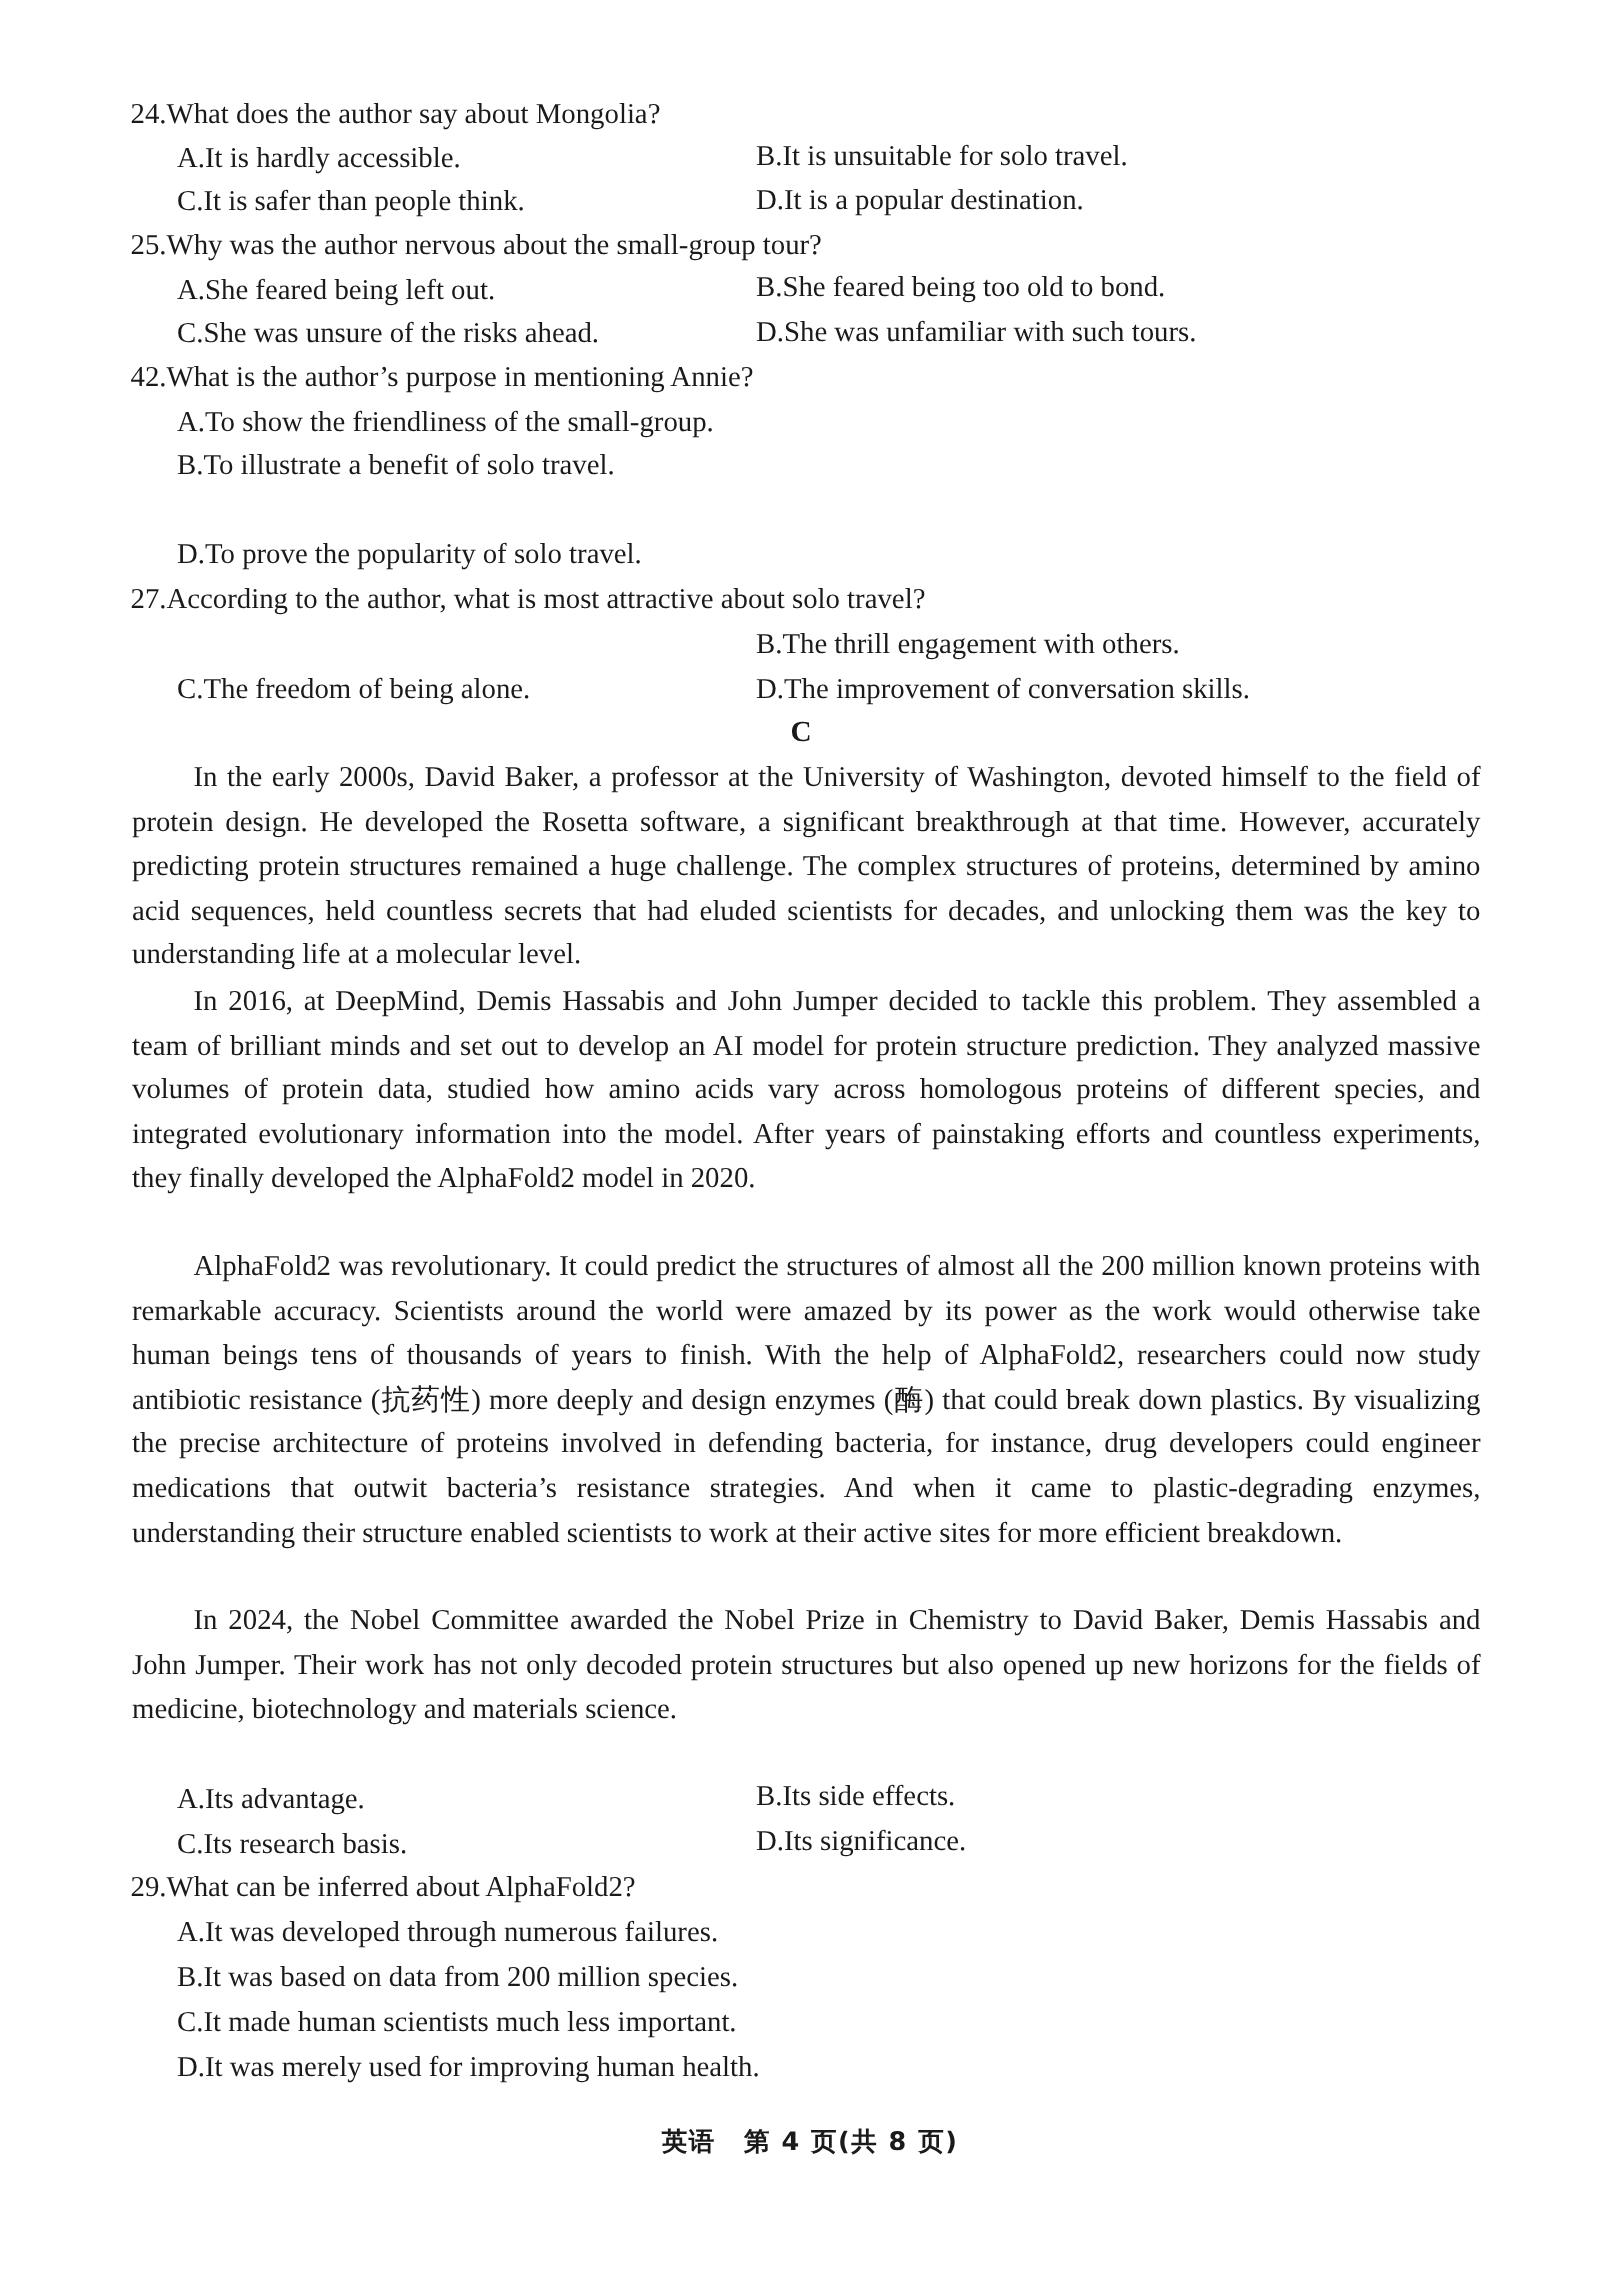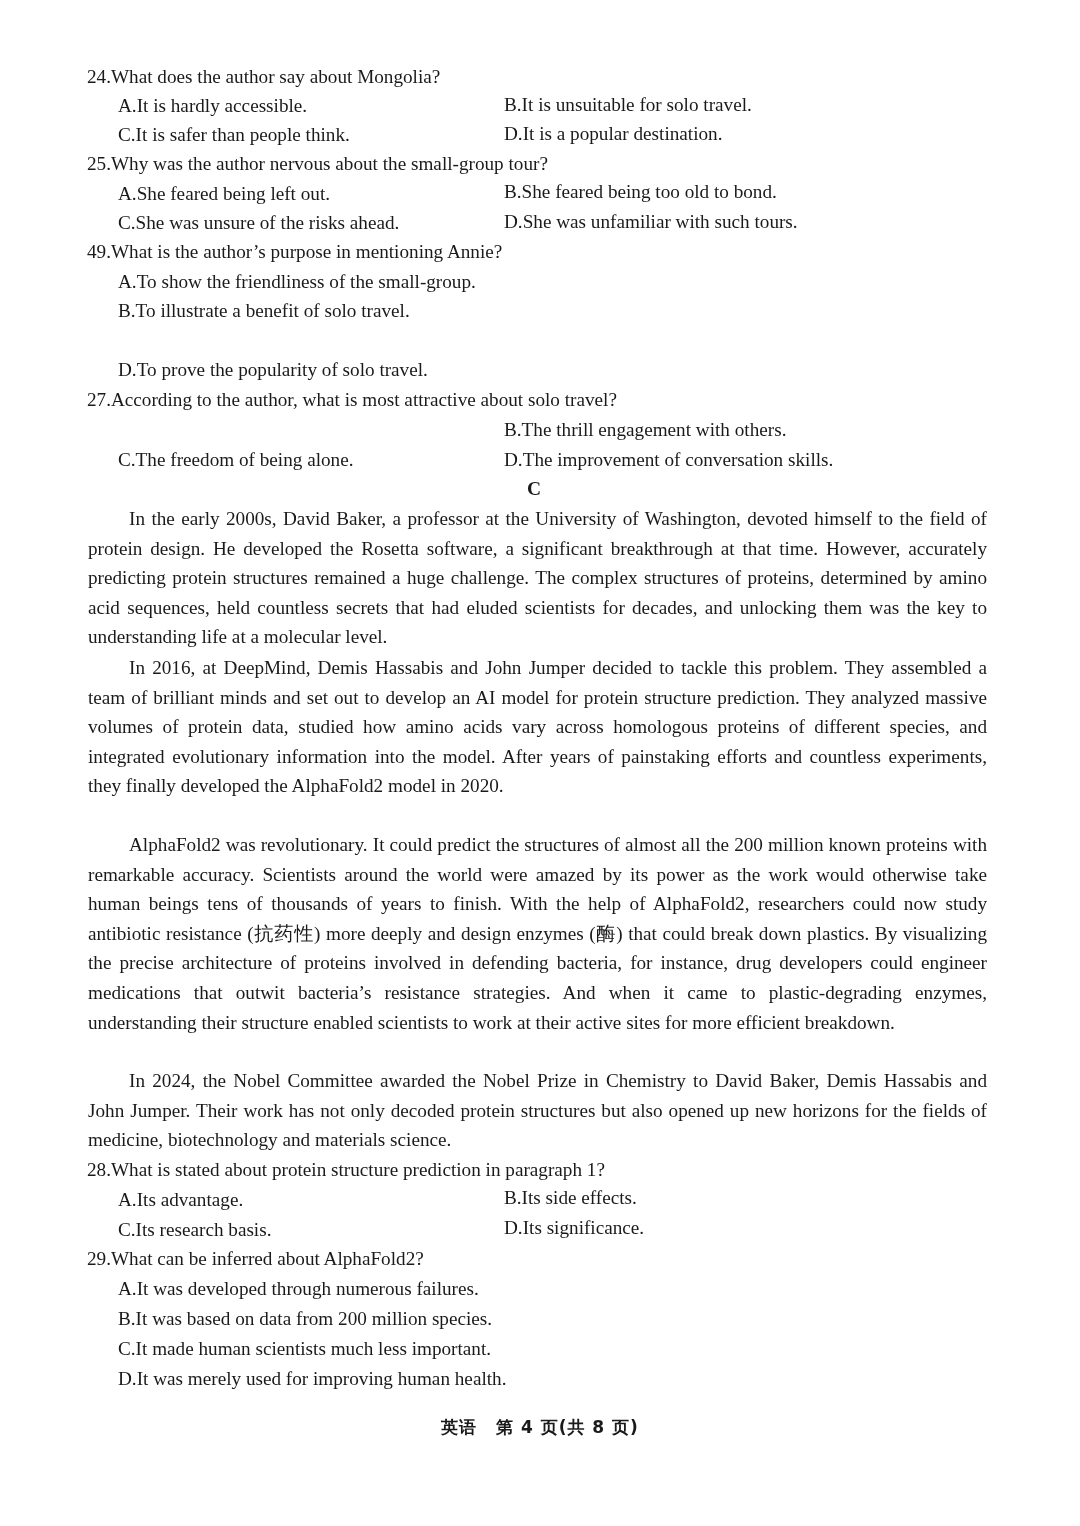--- a/index.html
+++ b/index.html
@@ -43,7 +43,7 @@
   <div class="line opt2" style="top:177px"><span>B.</span><span>She feared being too old to bond.</span></div>
   <div class="line opt2" style="top:207px"><span>D.</span><span>She was unfamiliar with such tours.</span></div>
 
-  <div class="line q" style="top:237px"><span>49.</span><span>What is the author’s purpose in mentioning Annie?</span></div>
+  <div class="line q" style="top:237px"><span>42.</span><span>What is the author’s purpose in mentioning Annie?</span></div>
   <div class="line opt" style="top:267px"><span>A.</span><span>To show the friendliness of the small-group.</span></div>
   <div class="line opt" style="top:296px"><span>B.</span><span>To illustrate a benefit of solo travel.</span></div>
   <div class="line opt" style="top:355px"><span>D.</span><span>To prove the popularity of solo travel.</span></div>

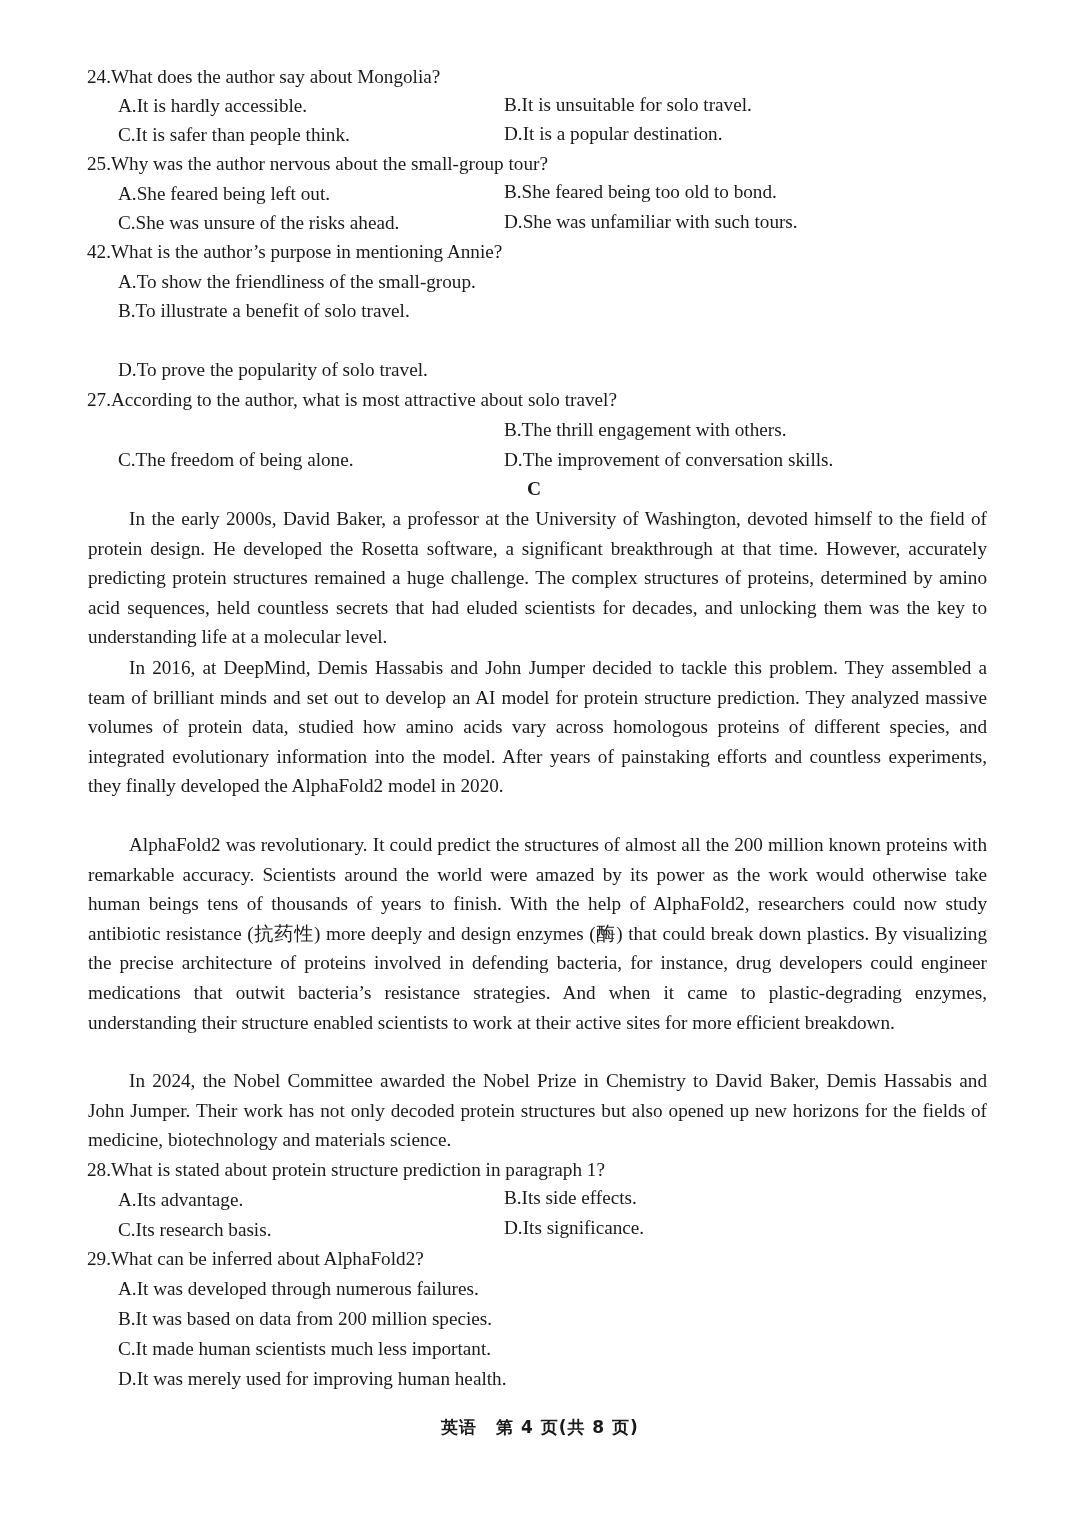--- a/index.html
+++ b/index.html
@@ -60,7 +60,6 @@
   <div class="para" style="top:830px"><span>AlphaFold2 was revolutionary. It could predict the structures of almost all the 200 million known proteins with remarkable accuracy. Scientists around the world were amazed by its power as the work would otherwise take human beings tens of thousands of years to finish. With the help of AlphaFold2, researchers could now study antibiotic resistance (抗药性) more deeply and design enzymes (酶) that could break down plastics. By visualizing the precise architecture of proteins involved in defending bacteria, for instance, drug developers could engineer medications that </span><span class="u">outwit</span><span> bacteria’s resistance strategies. And when it came to plastic-degrading enzymes, understanding their structure enabled scientists to work at their active sites for more efficient breakdown.</span></div>
   <div class="para" style="top:1066px">In 2024, the Nobel Committee awarded the Nobel Prize in Chemistry to David Baker, Demis Hassabis and John Jumper. Their work has not only decoded protein structures but also opened up new horizons for the fields of medicine, biotechnology and materials science.</div>
 
-  <div class="line q" style="top:1155px"><span>28.</span><span>What is stated about protein structure prediction in paragraph 1?</span></div>
   <div class="line opt" style="top:1185px"><span>A.</span><span>Its advantage.</span></div>
   <div class="line opt2" style="top:1183px"><span>B.</span><span>Its side effects.</span></div>
   <div class="line opt" style="top:1215px"><span>C.</span><span>Its research basis.</span></div>

